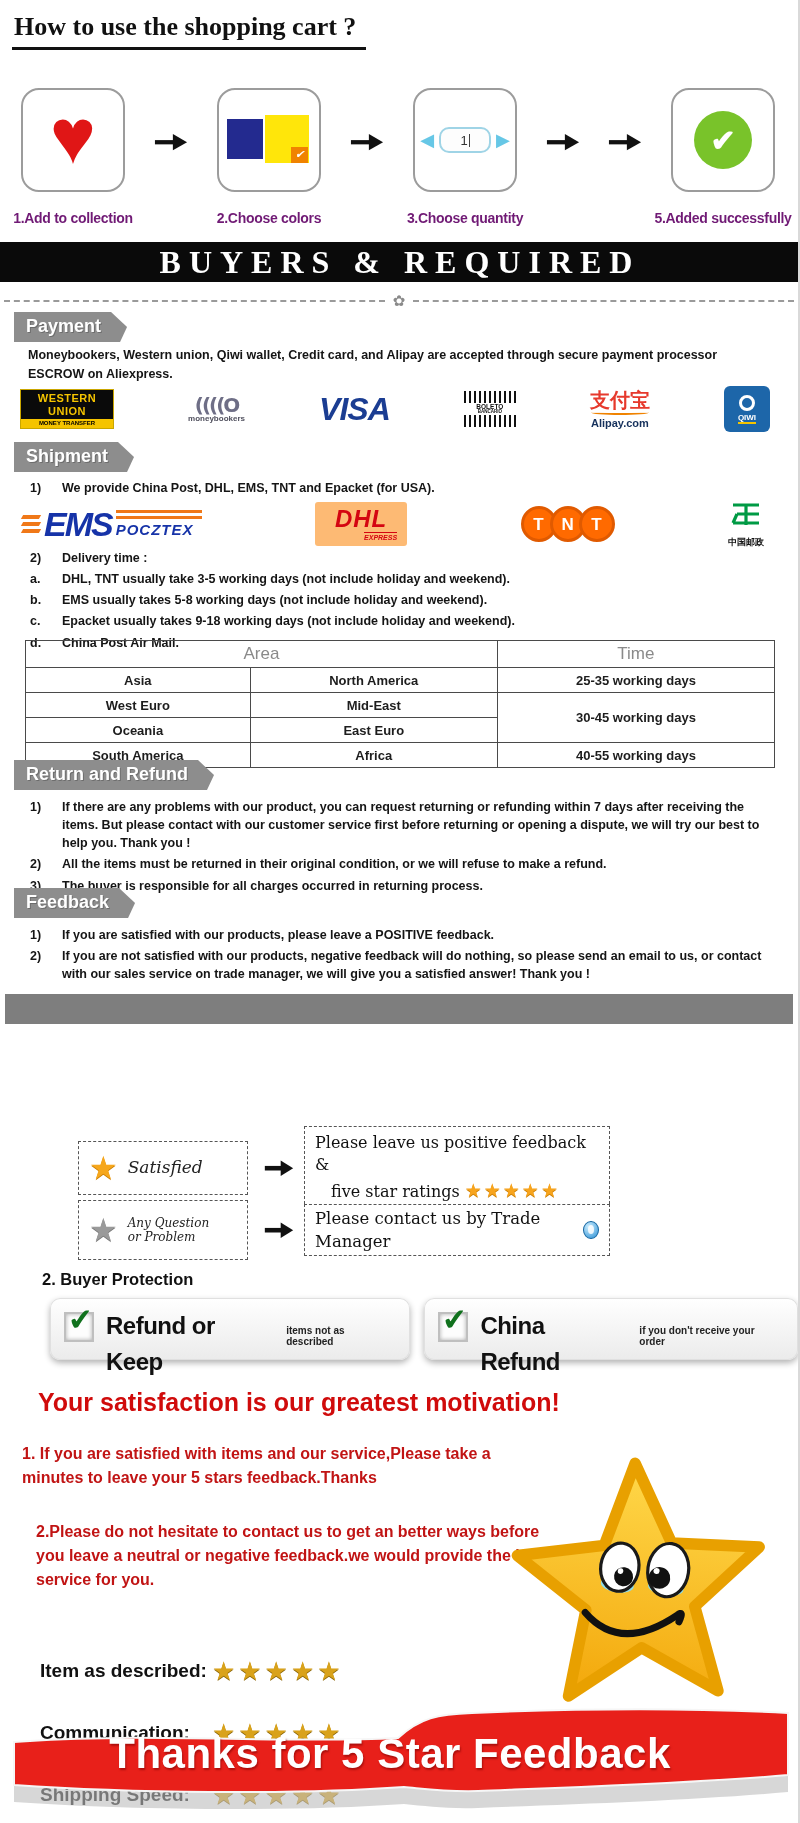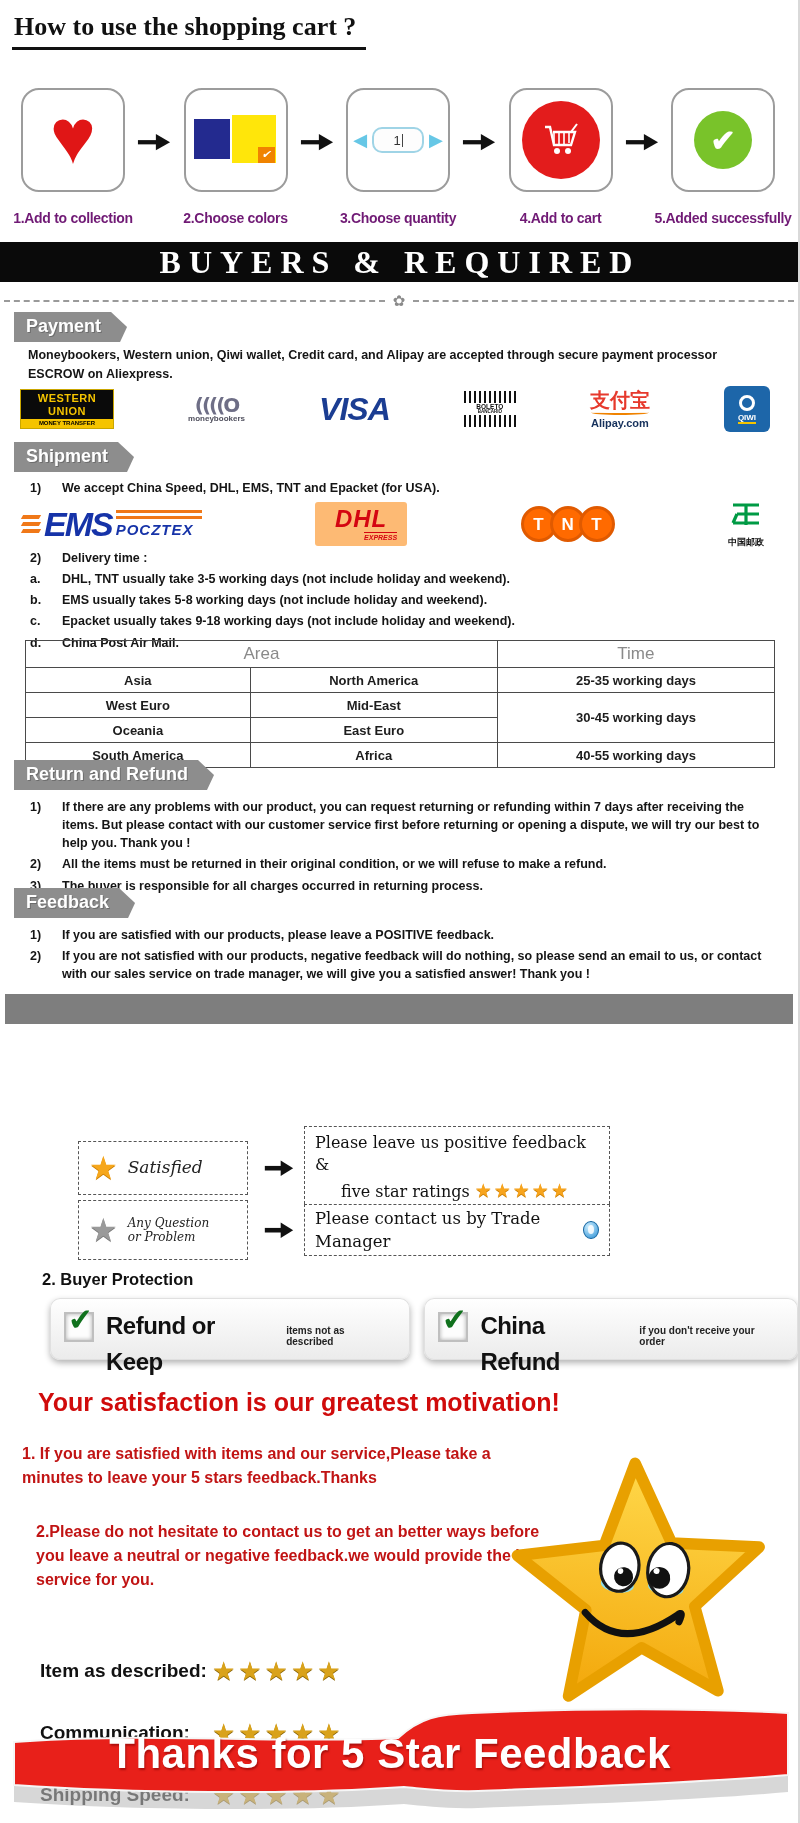--- a/index.html
+++ b/index.html
@@ -209,20 +209,6 @@
           <polygon points="20,1.5 35,10.2 20,18.8"></polygon>
         </svg>
     </span>
-    <div class="step">
-      <div class="card">
-        <span class="cart-circle">
-          <svg width="46" height="46" viewBox="0 0 46 46" fill="none" stroke="#fff" stroke-width="2.4">
-            <path d="M7 10 h5 l4 18 h17 l4 -13 h-22"></path>
-            <path d="M16 15 v11 M21 15 v12 M26 15 v12 M31 15 v11" stroke-width="1.6"></path>
-            <path d="M33 15 l6 -8" stroke-width="2"></path>
-            <circle cx="19" cy="34" r="3" fill="#fff" stroke="none"></circle>
-            <circle cx="30" cy="34" r="3" fill="#fff" stroke="none"></circle>
-          </svg>
-        </span>
-      </div>
-      <div class="step-label">4.Add to cart</div>
-    </div>
     <span class="step-arrow">
       <svg class="arrow-svg" width="34" height="20" viewBox="0 0 36 20" fill="#111">
           <rect x="1" y="8" width="22" height="4.5"></rect>

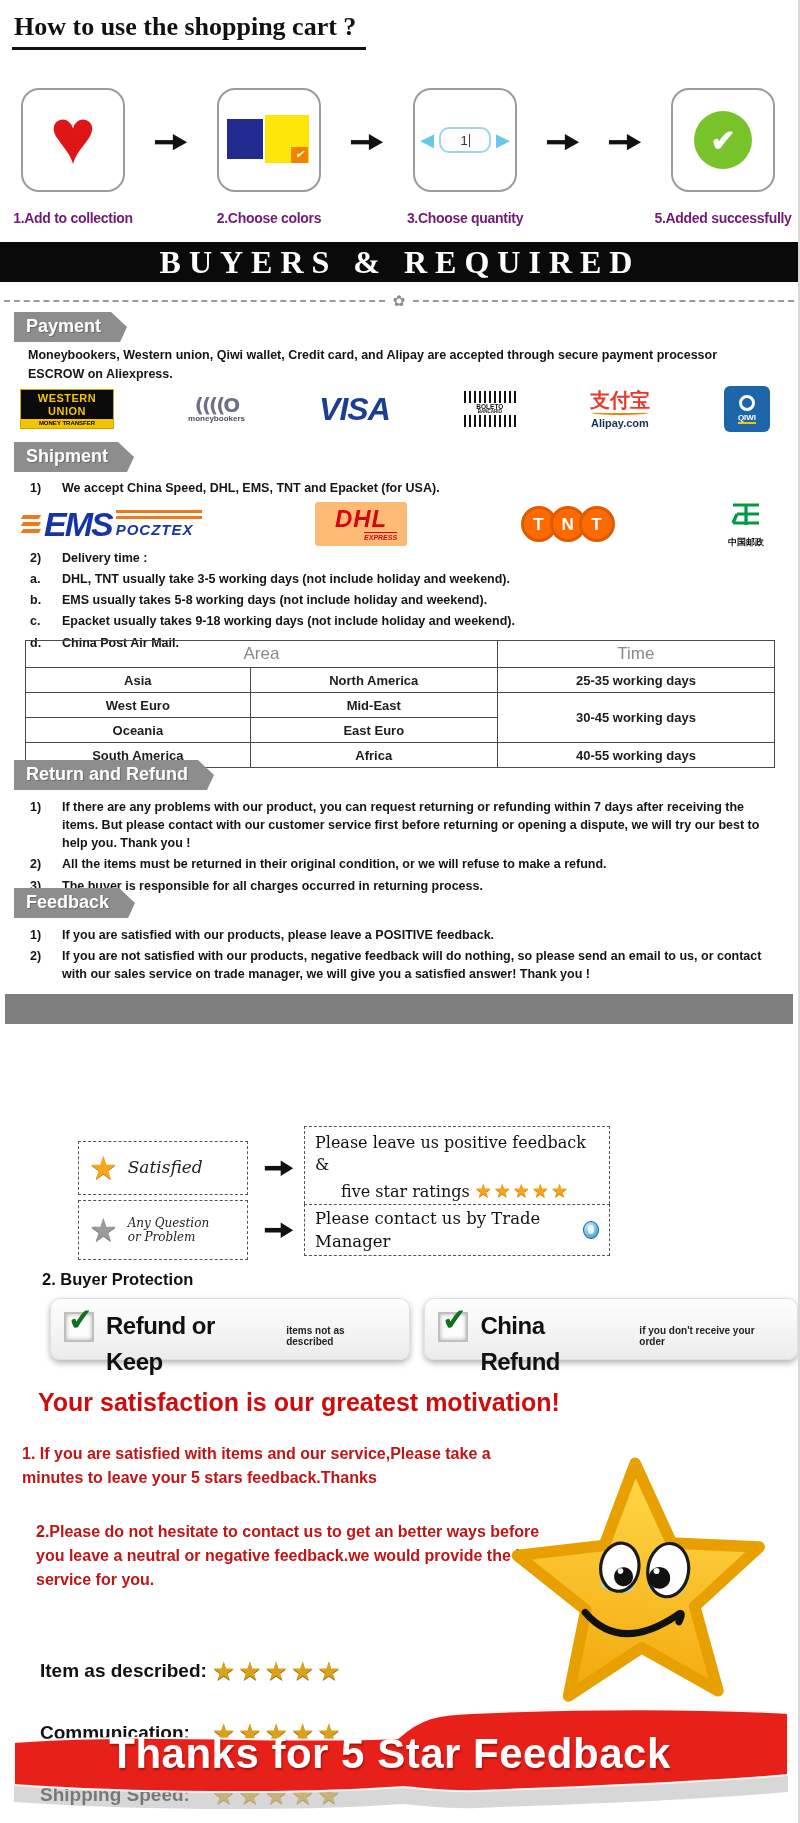--- a/index.html
+++ b/index.html
@@ -266,7 +266,7 @@
   <div class="nlist" style="top:479px">
     <div class="nitem">
       <span class="num">1)</span>
-      <span class="txt">We accept China Speed, DHL, EMS, TNT and Epacket (for USA).</span>
+      <span class="txt">We provide China Post, DHL, EMS, TNT and Epacket (for USA).</span>
     </div>
   </div>
   <div class="ship-logos">

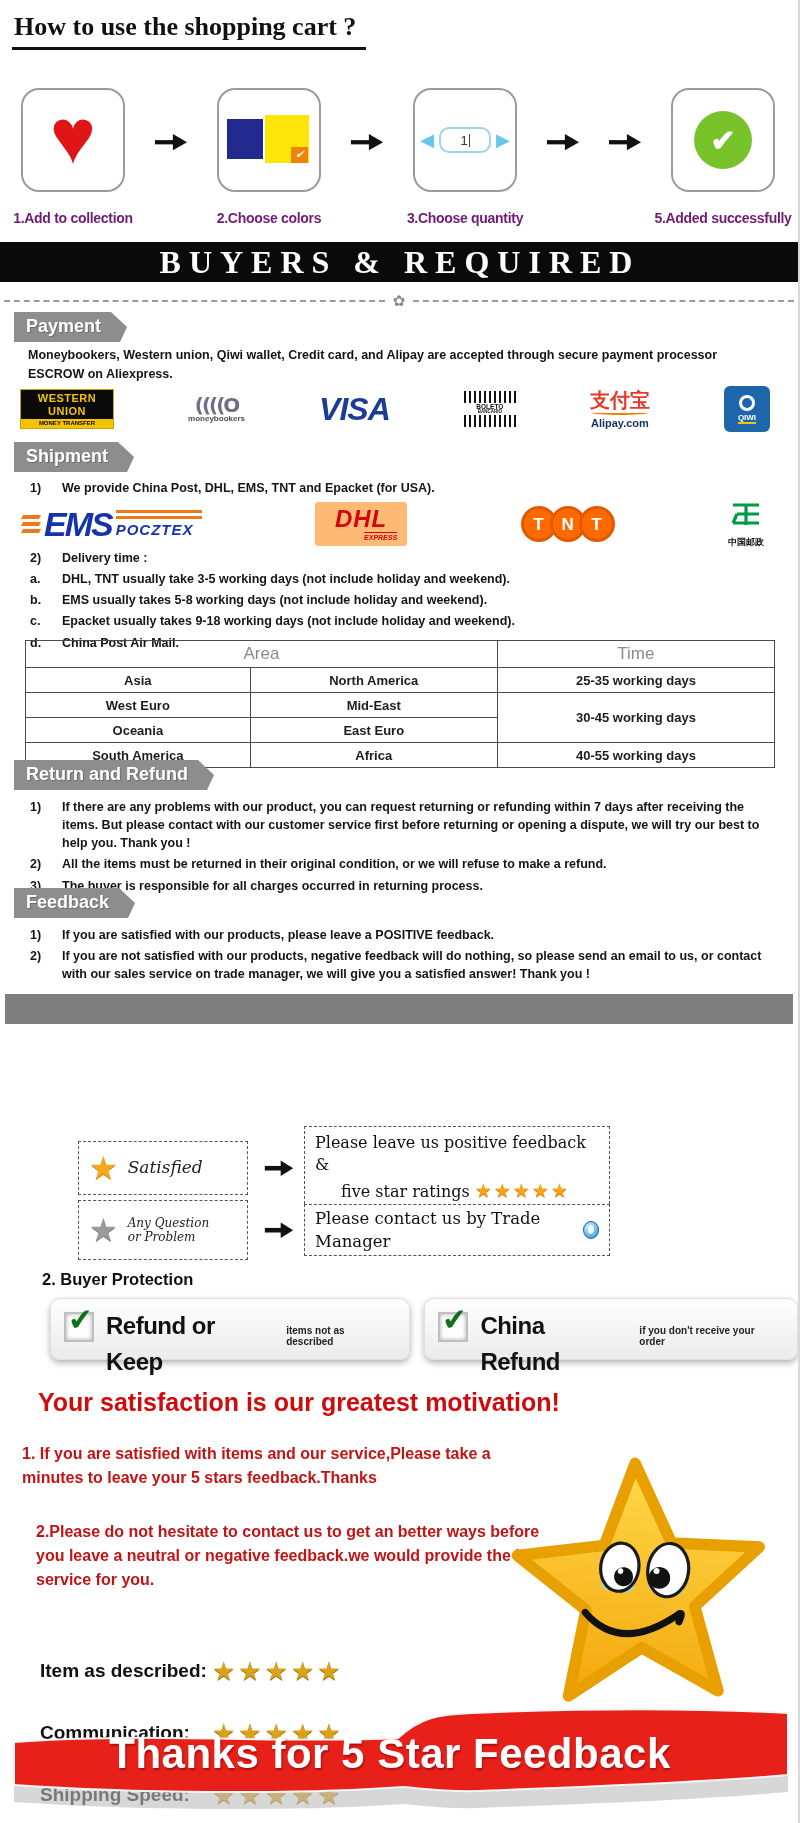--- a/index.html
+++ b/index.html
@@ -397,7 +397,7 @@
     </span>
     <div class="dbox rbox">
       <span>Please leave us positive feedback &amp;</span><br>
-      <span style="margin-left:26px">five star ratings</span>
+      <span style="margin-left:16px">five star ratings</span>
       <span class="rstars">★★★★★</span>
     </div>
   </div>

